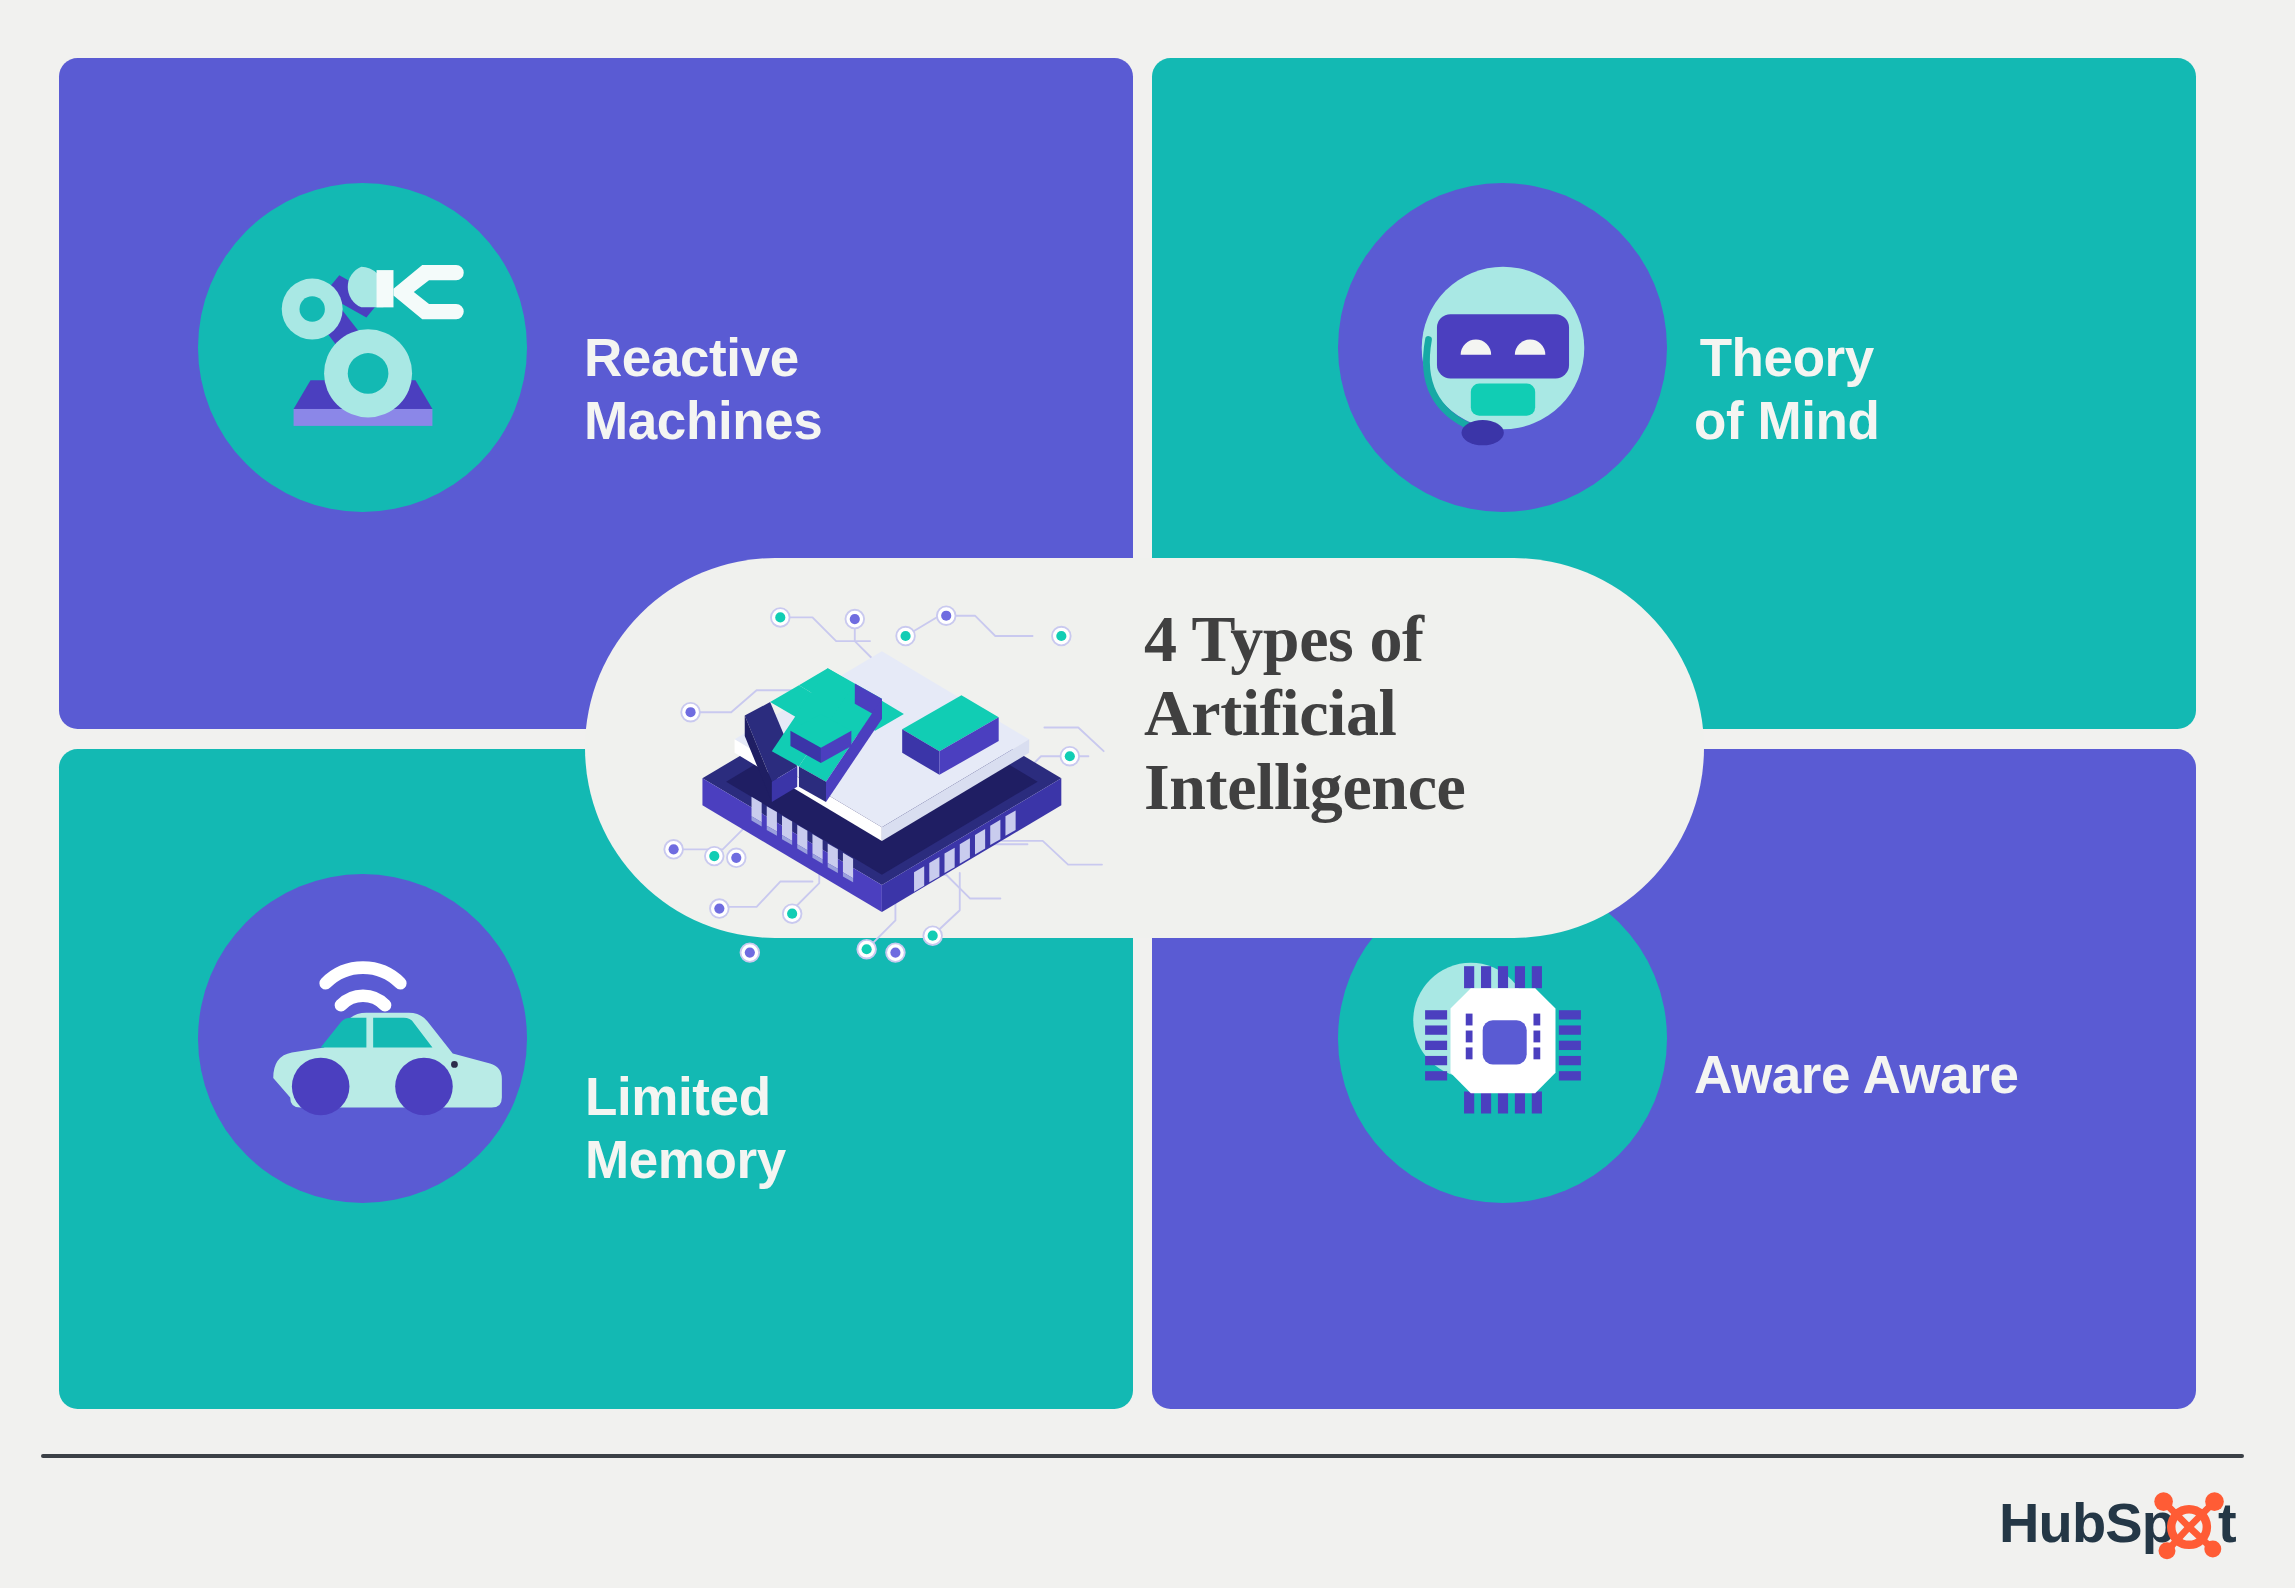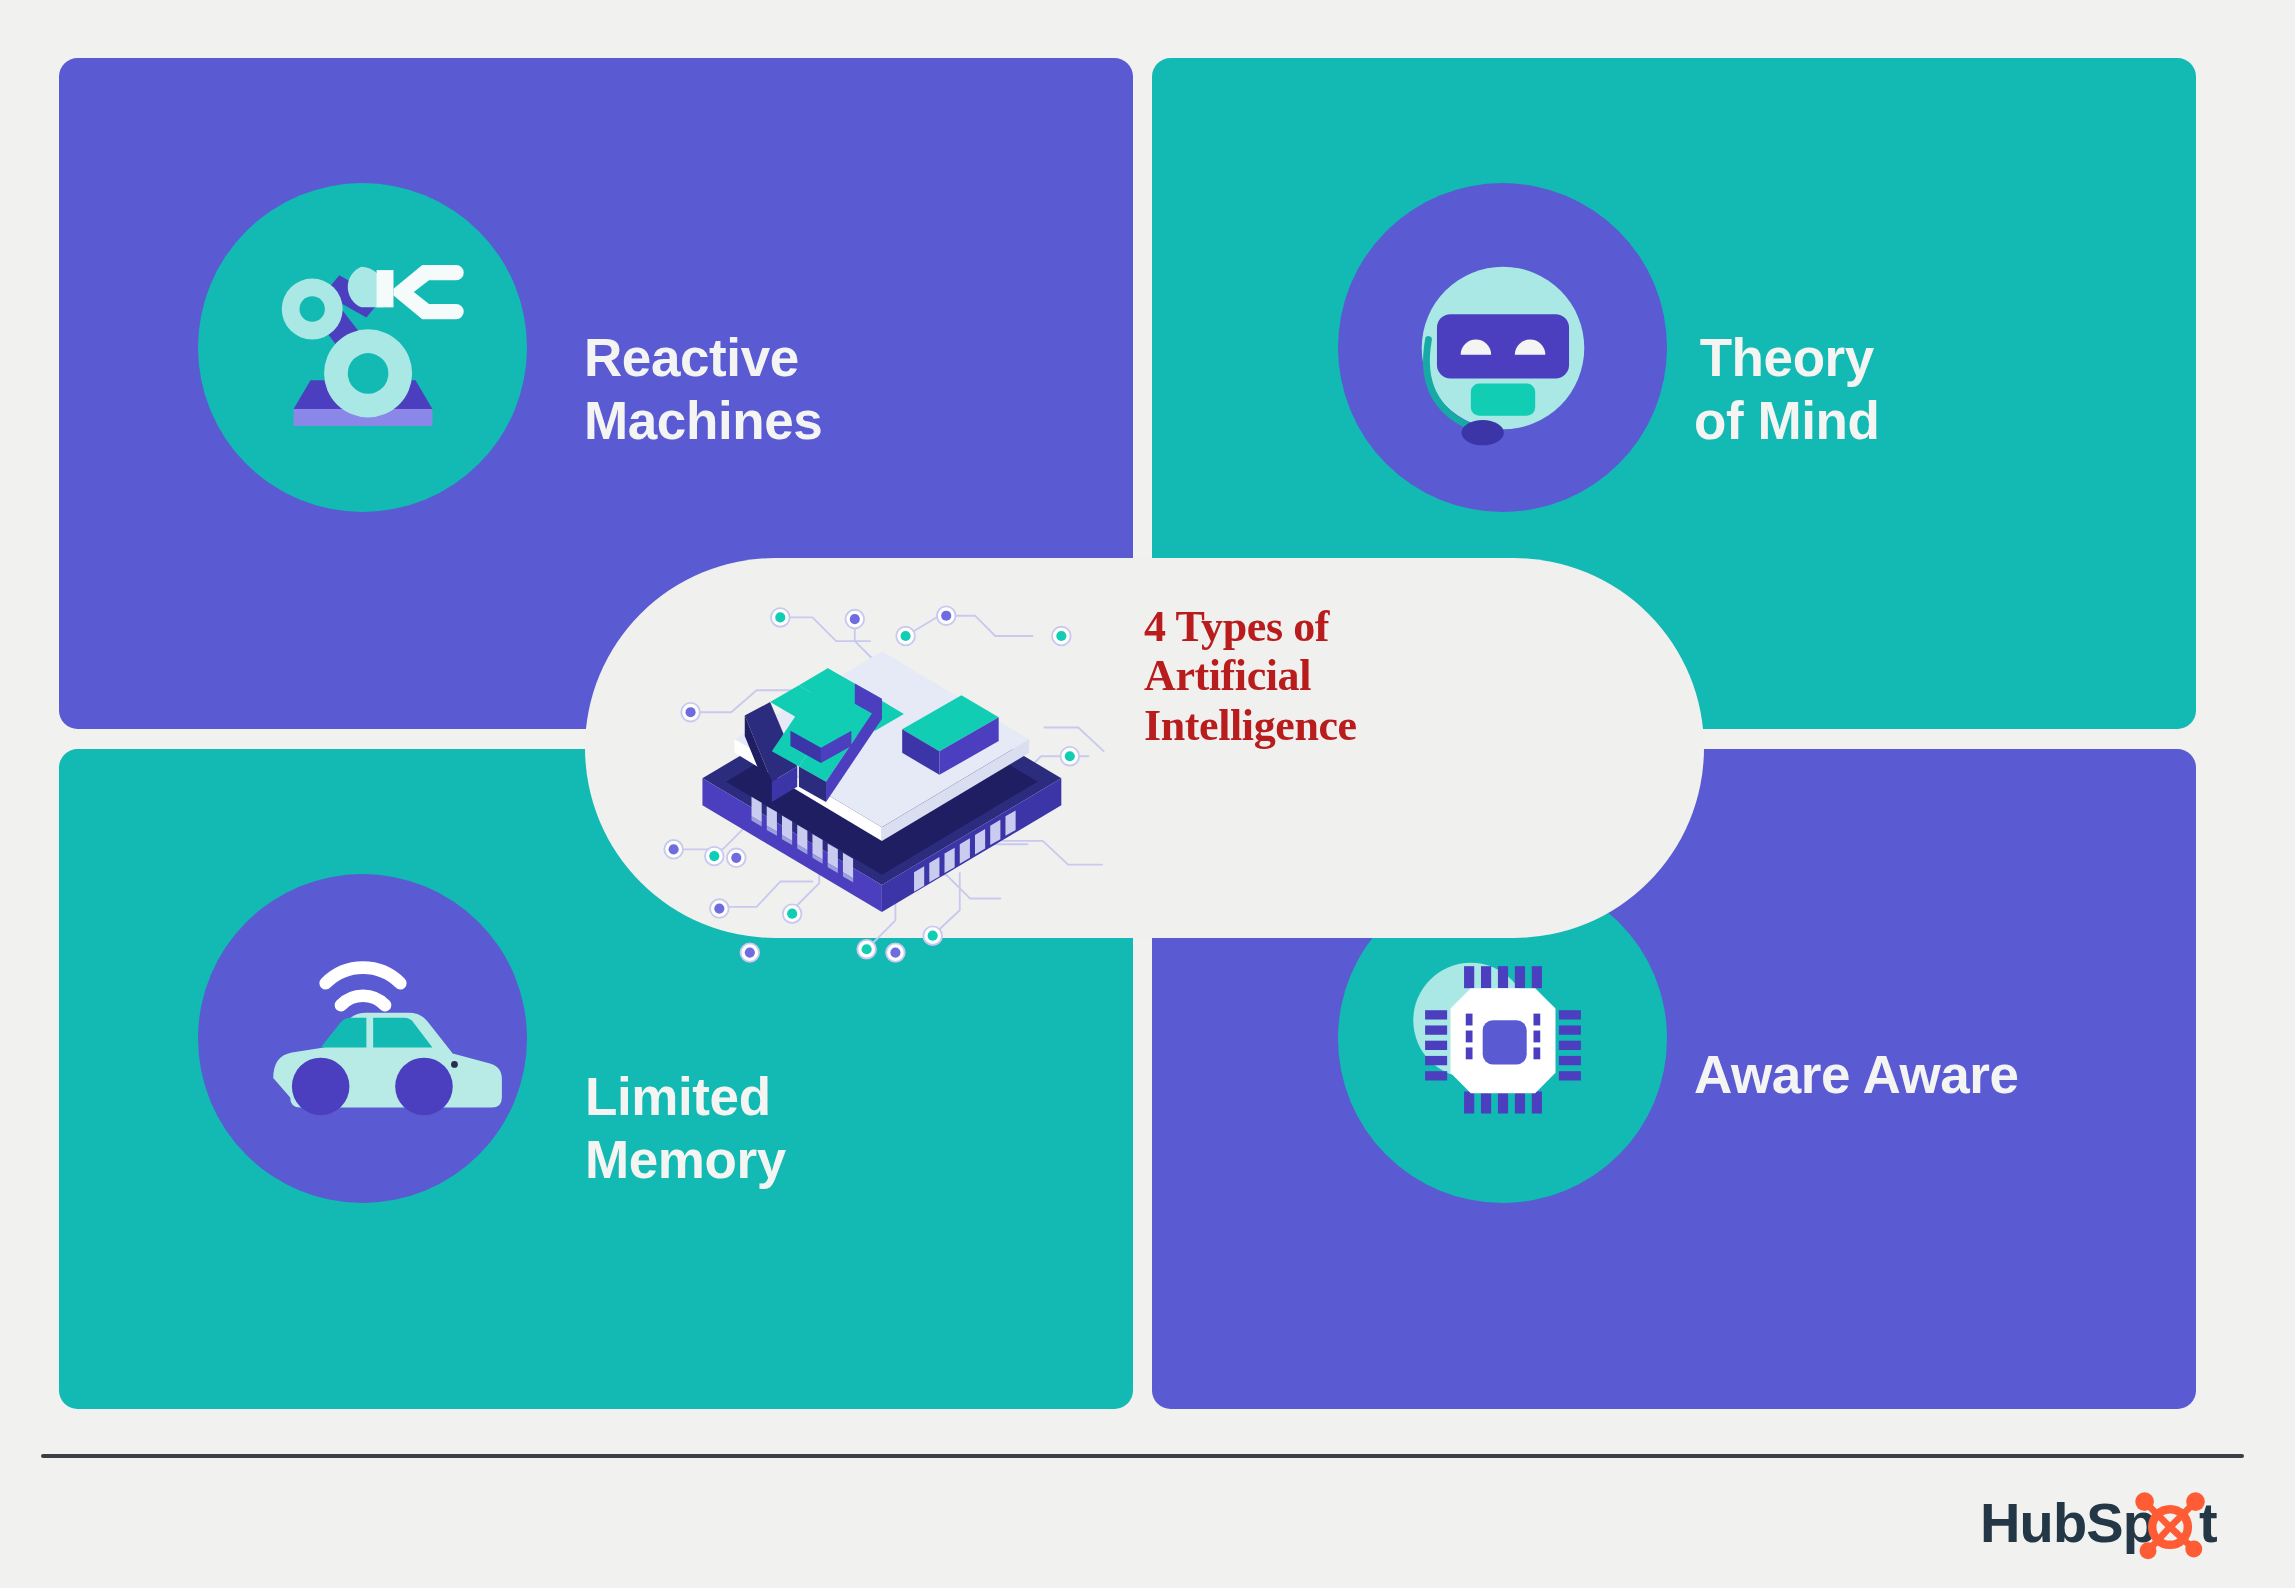--- a/index.html
+++ b/index.html
@@ -74,9 +74,9 @@
     width: 475px;
     font-family: "Liberation Serif", "DejaVu Serif", serif;
     font-weight: bold;
-    font-size: 44px;
+    font-size: 66px;
     line-height: 1.12;
-    color: #b91c1c;
+    color: #404040;
     white-space: pre-line;
     letter-spacing: -0.4px;
   }

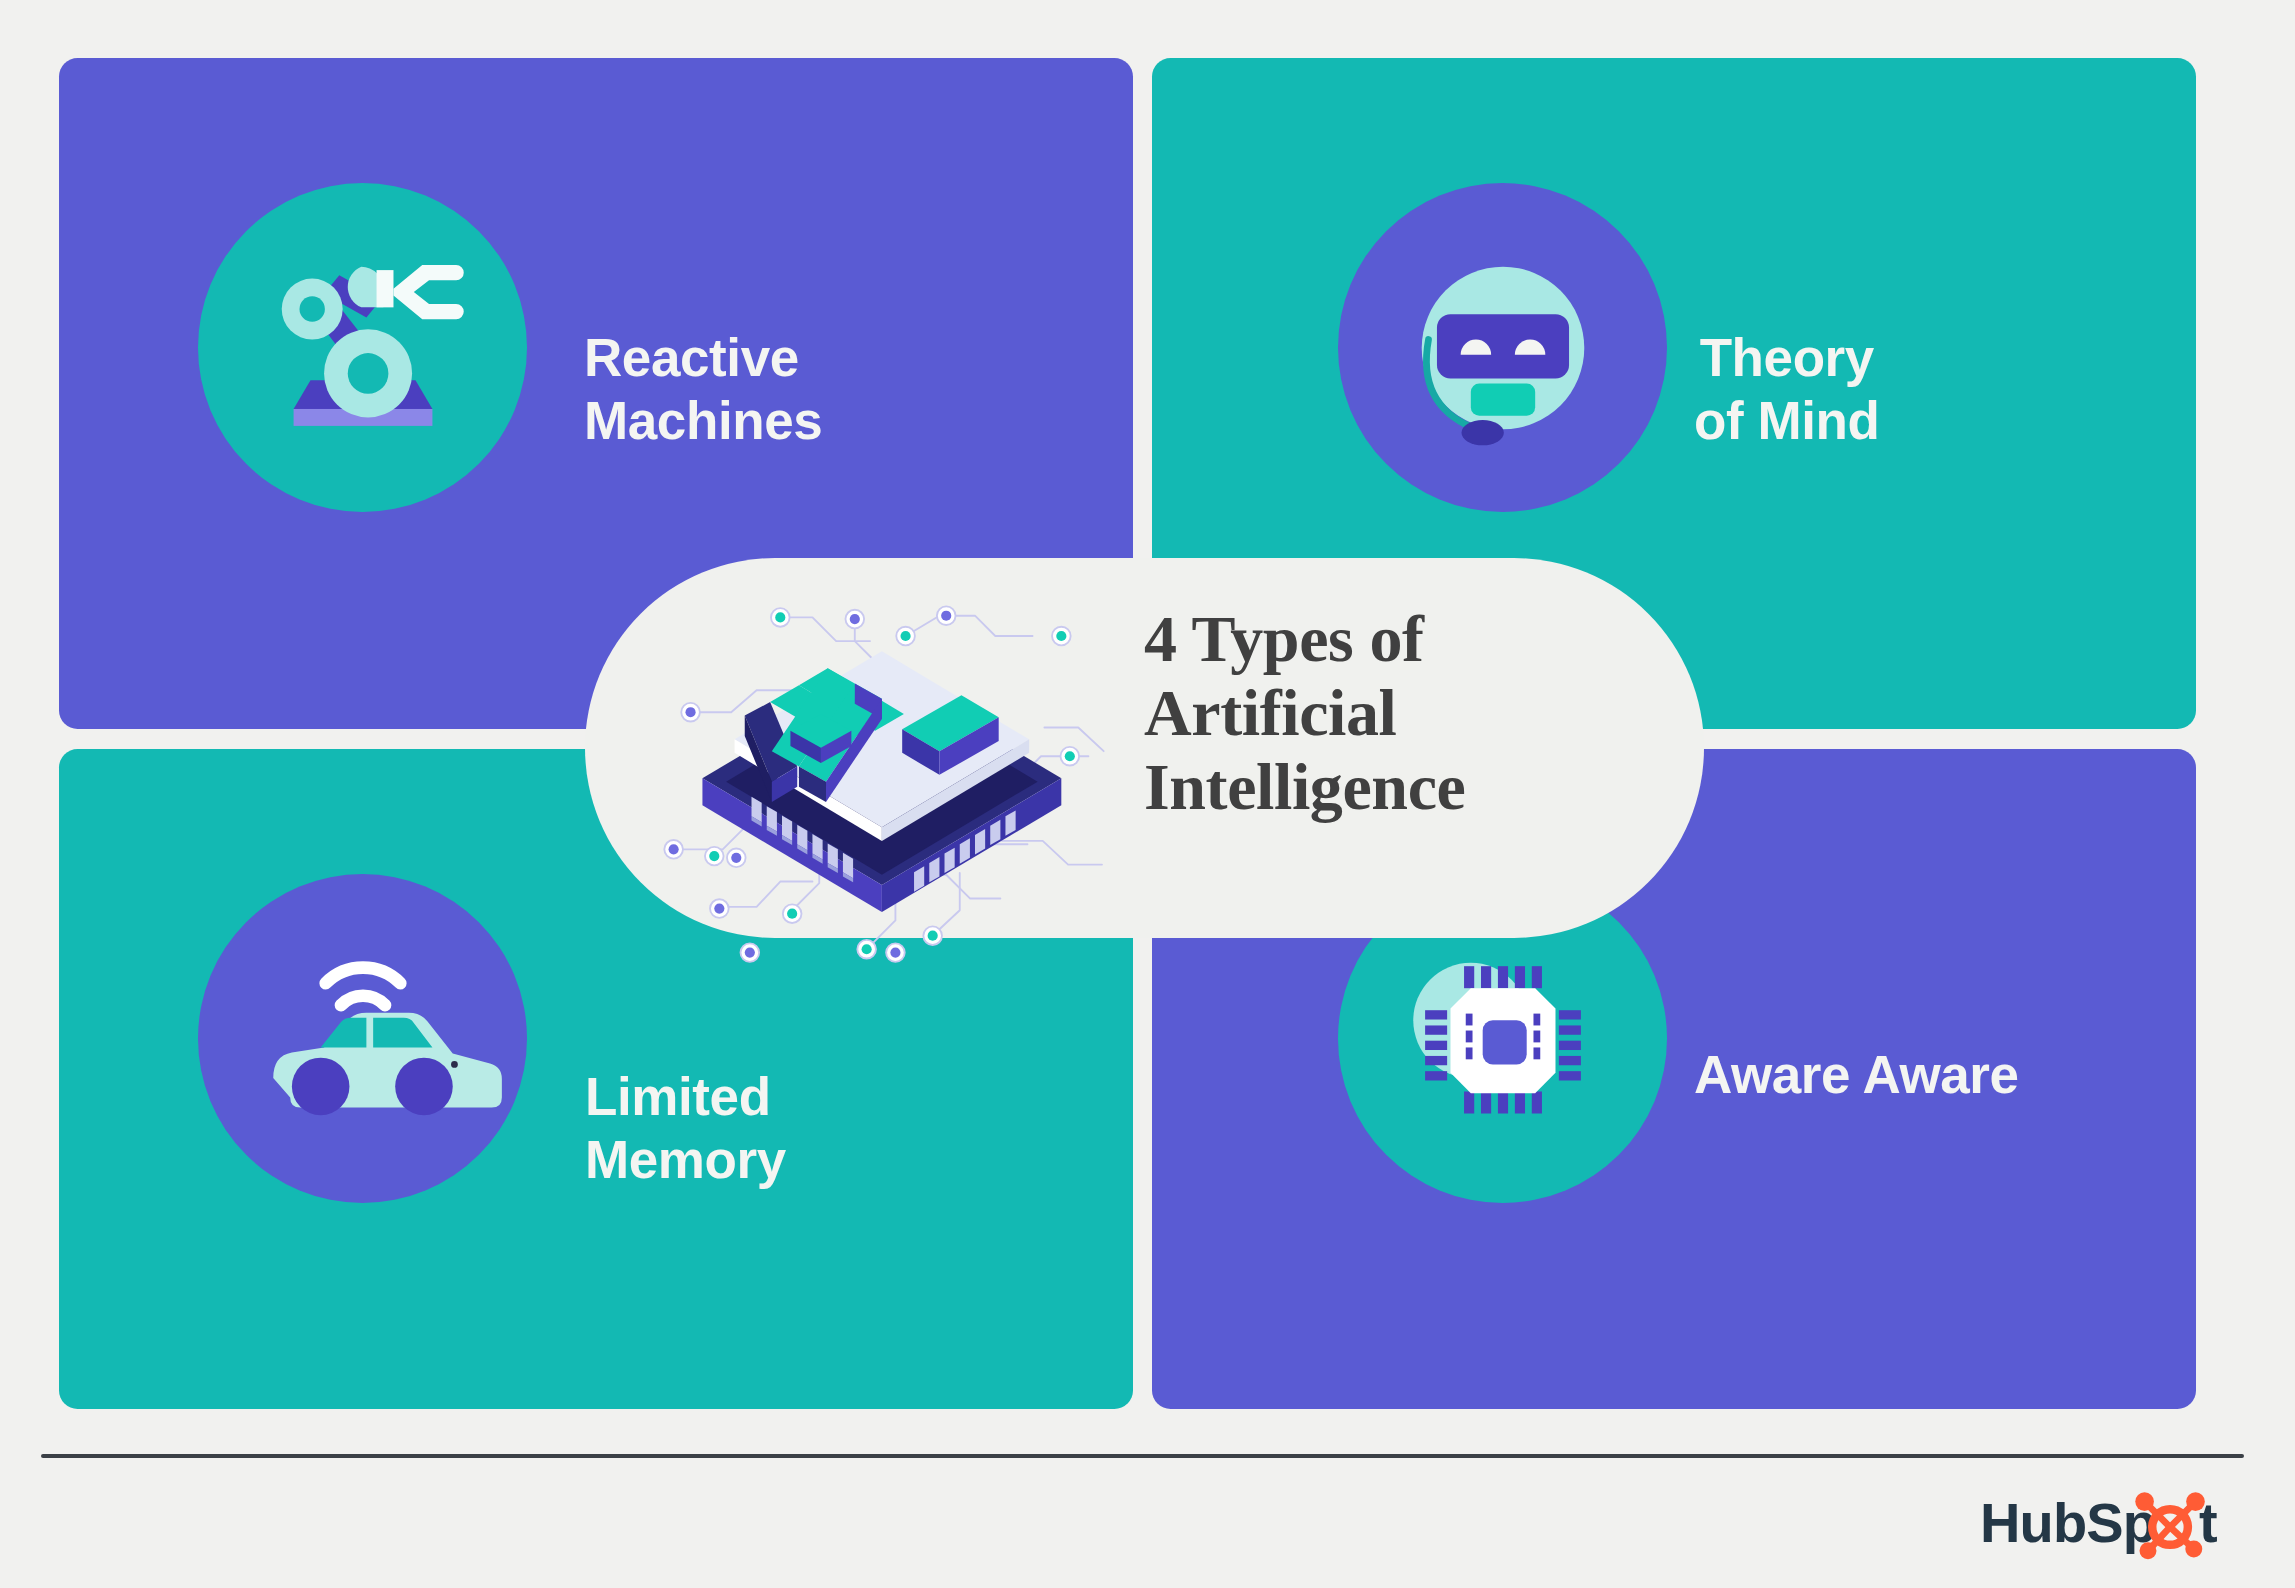--- a/index.html
+++ b/index.html
@@ -93,7 +93,7 @@
   }
   #hubspot-logo {
     position: absolute;
-    right: 52px;
+    right: 33px;
     top: 1488px;
     display: flex;
     height: 73px;

